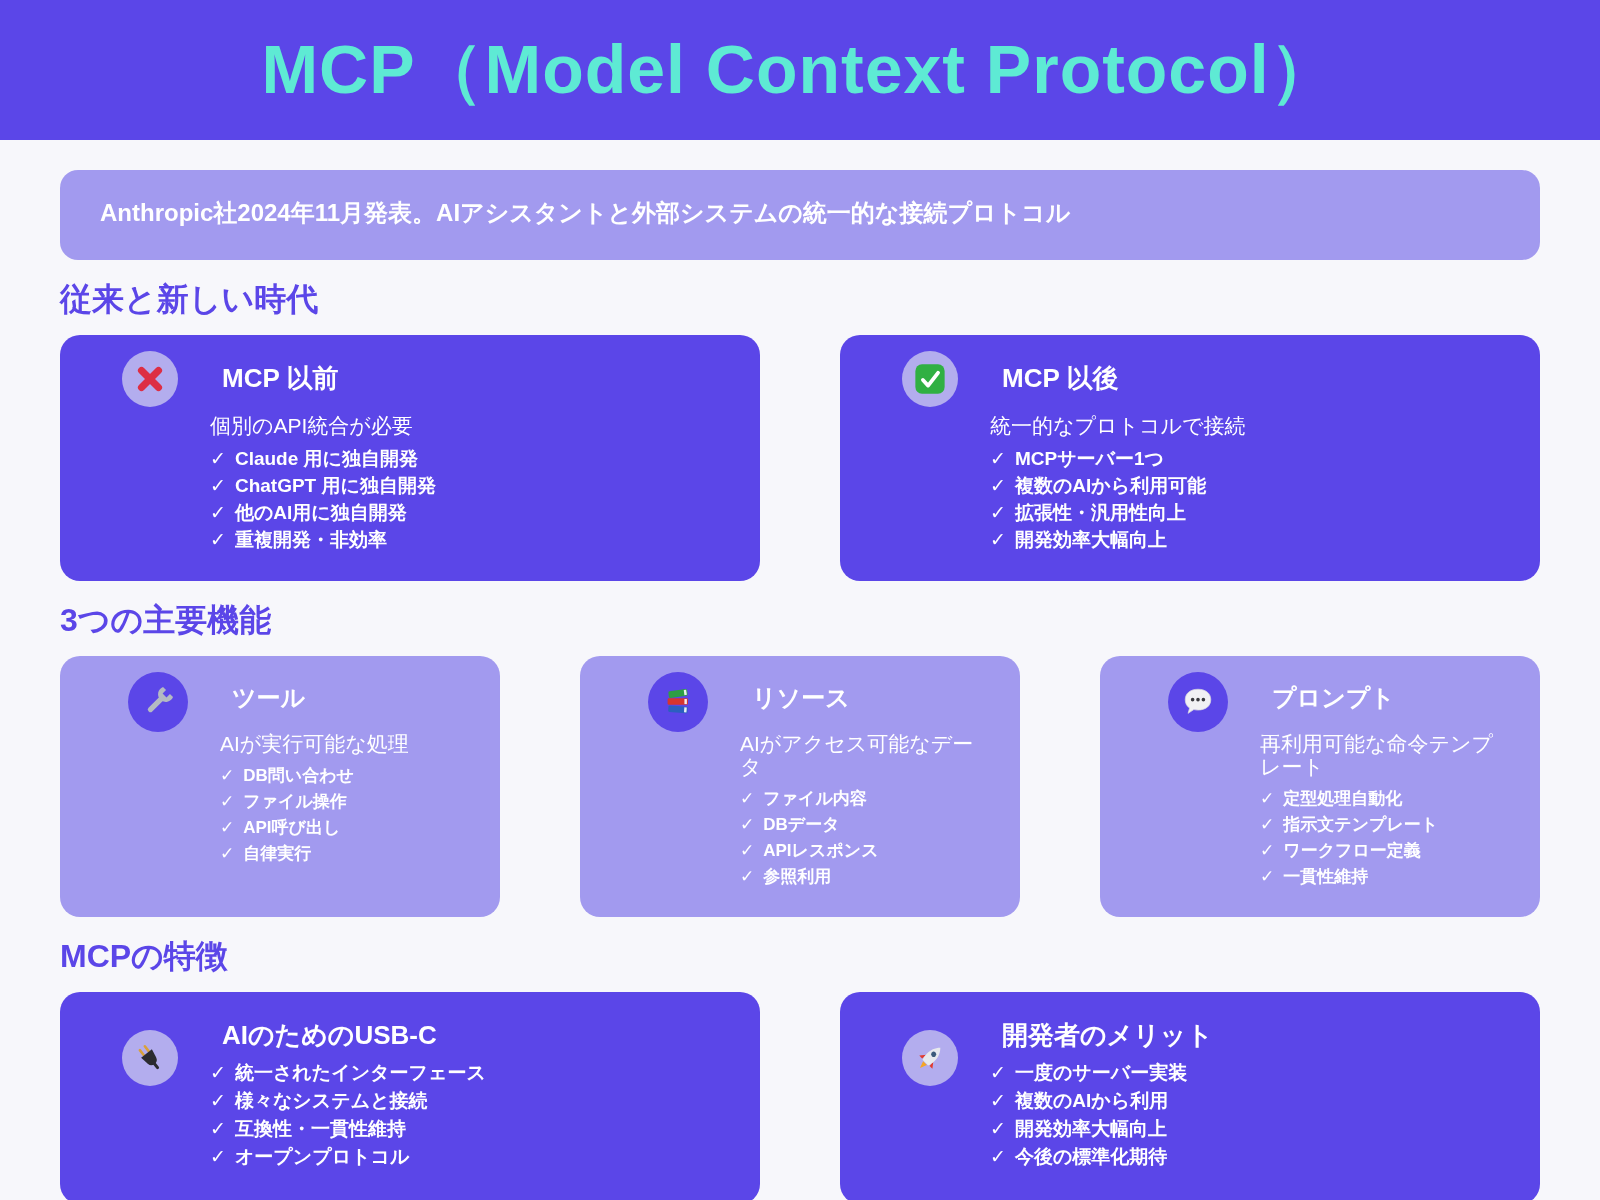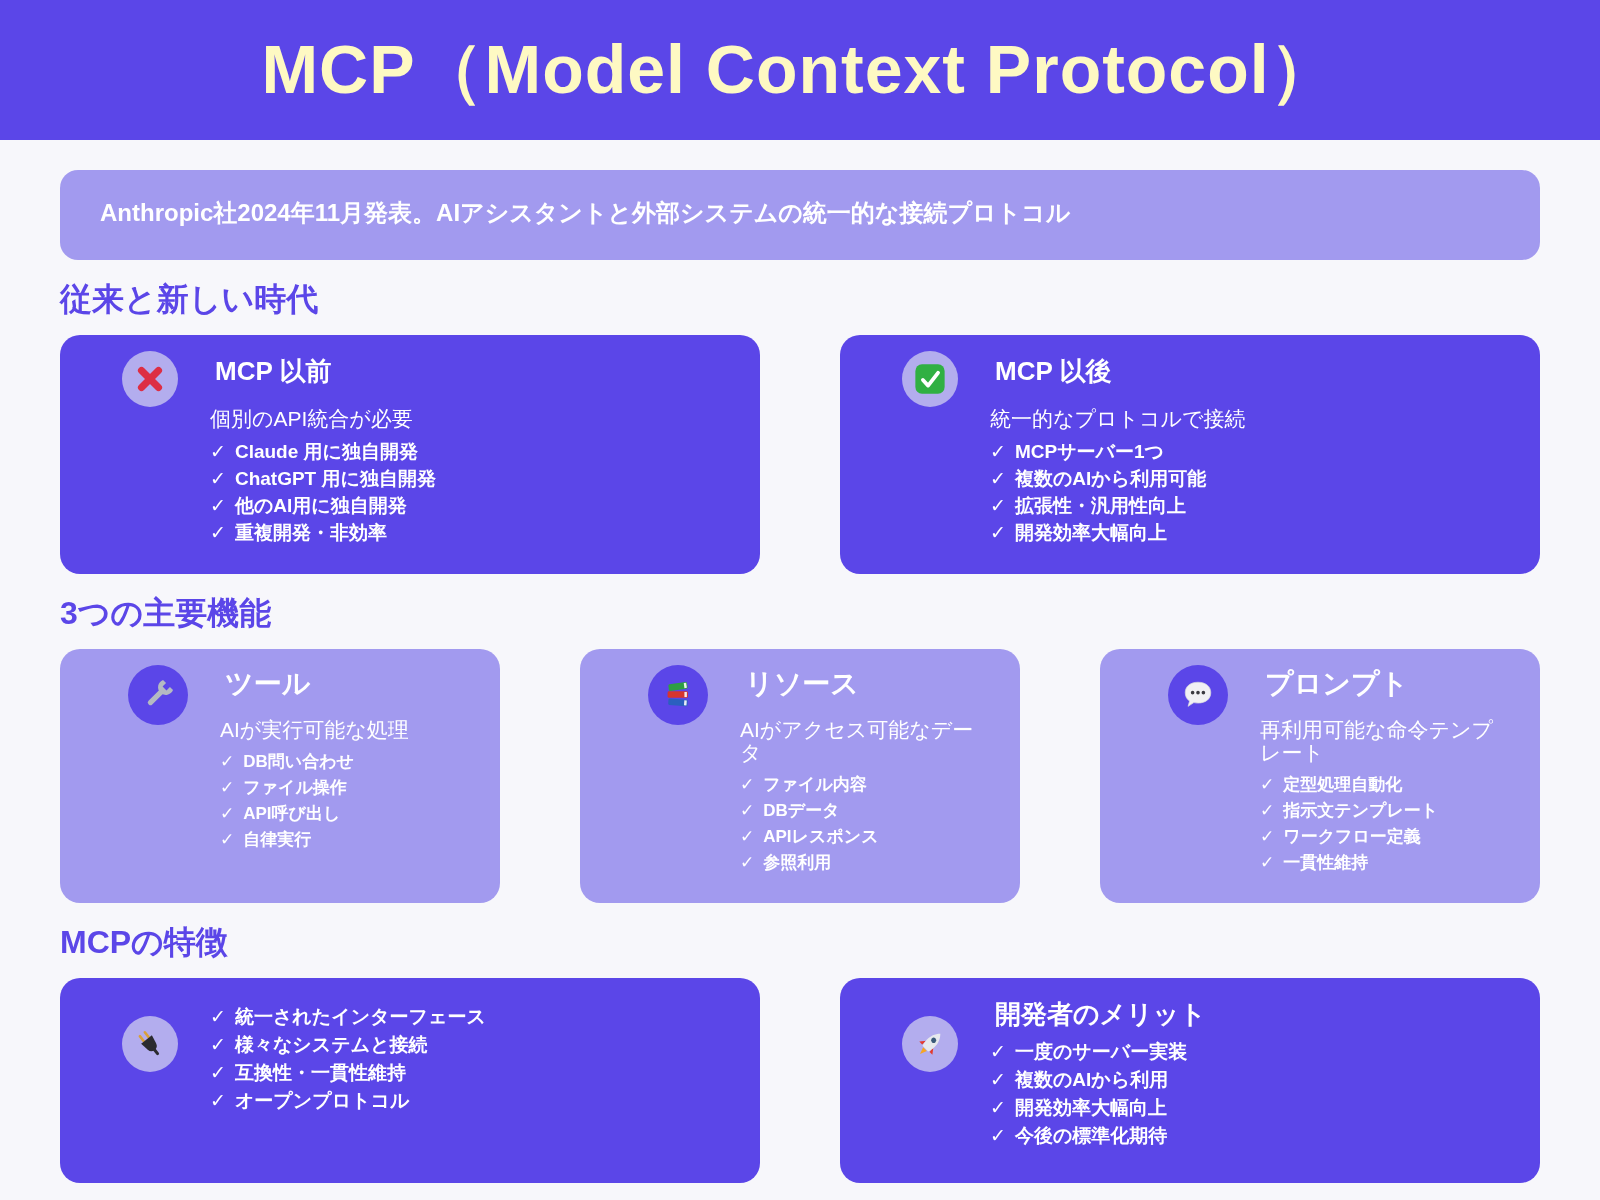--- a/index.html
+++ b/index.html
@@ -16,7 +16,7 @@
     display: flex; align-items: center; justify-content: center;
   }
   .header h1 {
-    margin: 0; color: #fef9c3;
+    margin: 0; color: #5eead4;
     font-size: 68px; font-weight: bold; letter-spacing: 1px;
   }
   .main { padding: 0 60px; }

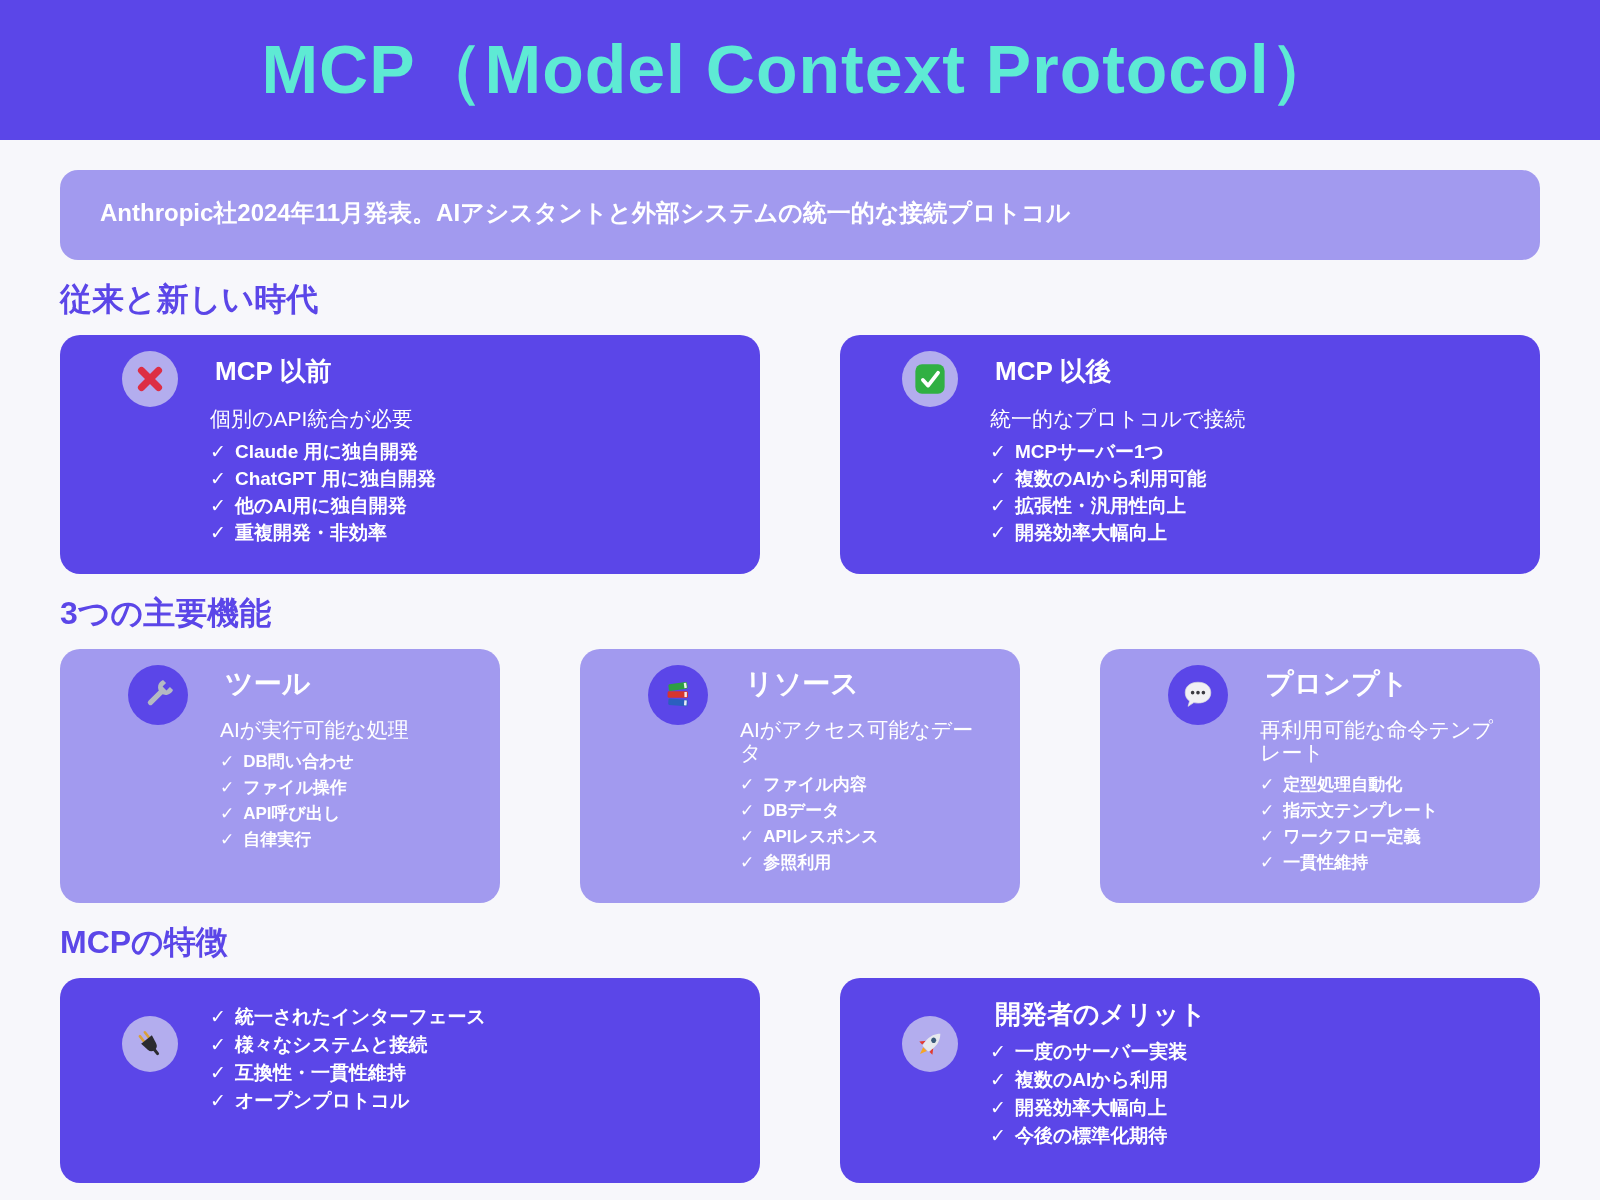--- a/index.html
+++ b/index.html
@@ -55,7 +55,7 @@
   .icon-circle.lavender { background: #B3ADEE; }
   .icon-circle.purple   { background: #5B46E8; width: 60px; height: 60px; flex-basis: 60px; }
   .icon-circle svg { display: block; }
-  .card-title { margin: 5px; font-size: 26px; line-height: 30px; font-weight: bold; }
+  .card-title { margin: 12px; font-size: 26px; line-height: 30px; font-weight: bold; }
   .light .card-title { font-size: 28px; line-height: 28px; }
   .card-sub { margin: 20px 0 0; font-size: 21px; line-height: 25px; font-weight: normal; }
   .light .card-sub { font-size: 21px; line-height: 23px; }

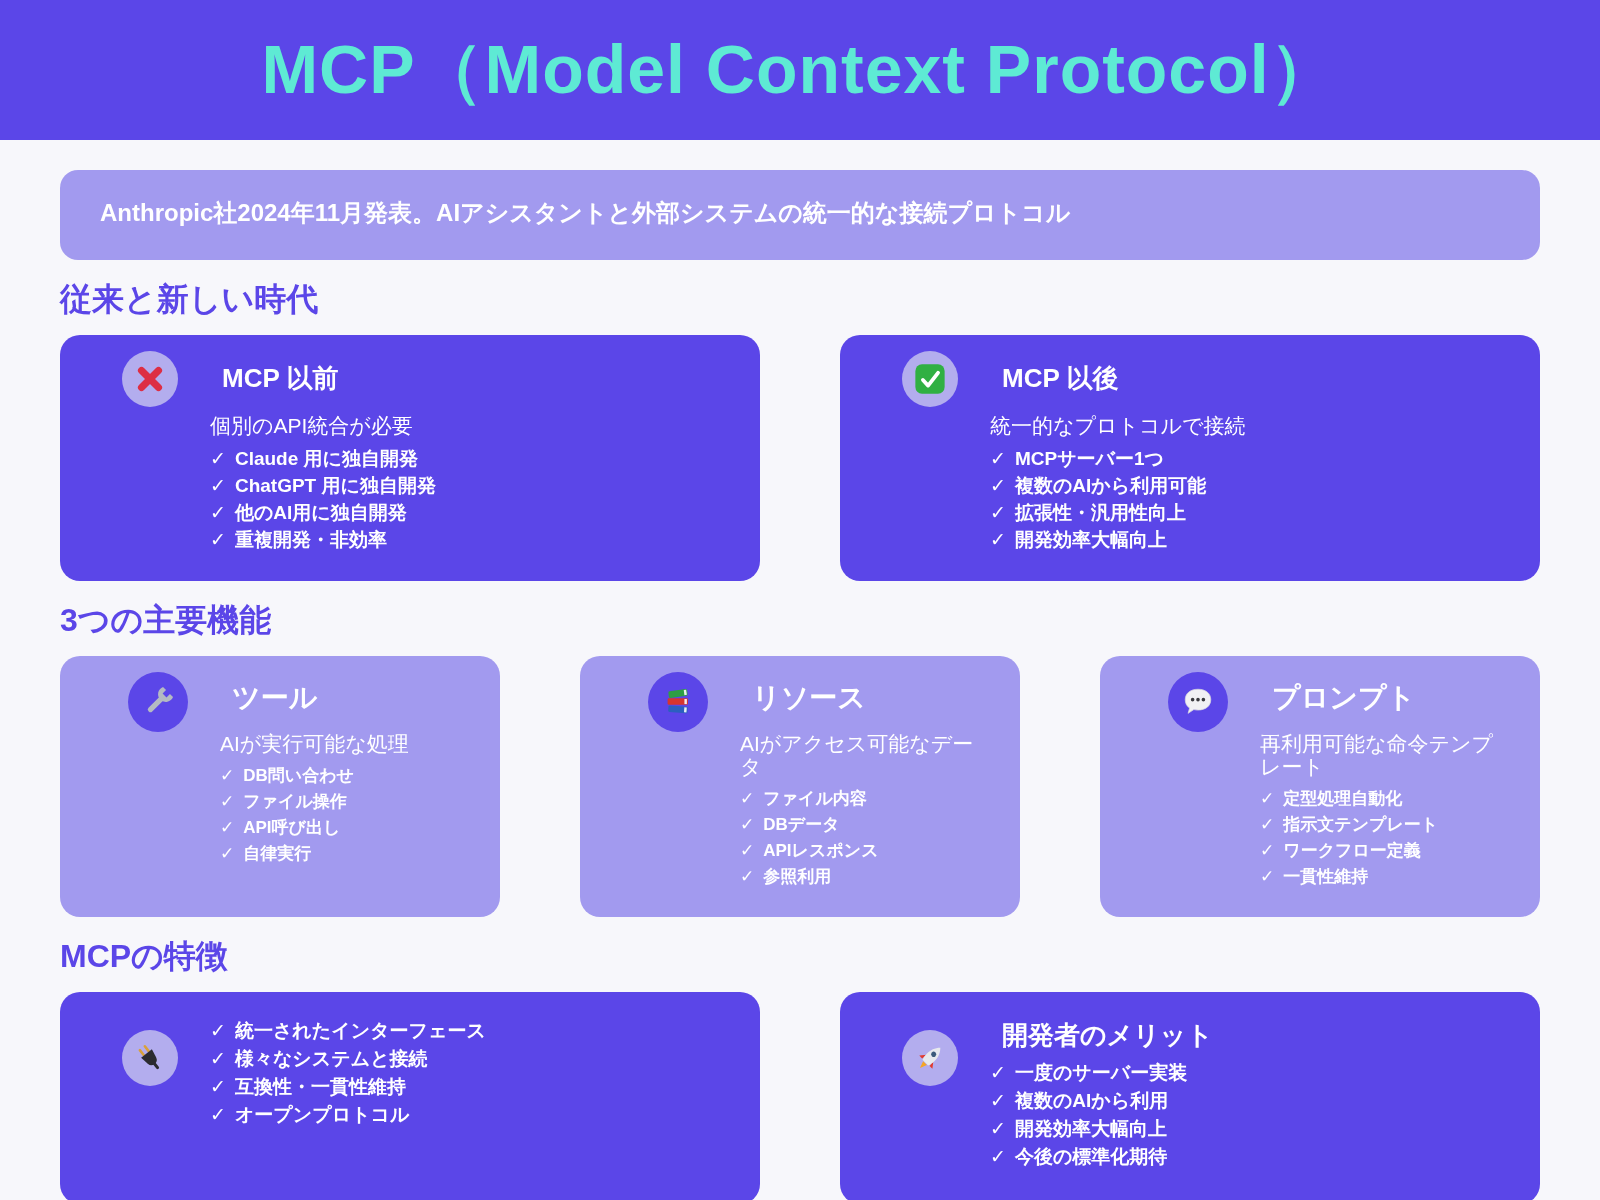--- a/index.html
+++ b/index.html
@@ -56,7 +56,7 @@
   .icon-circle.purple   { background: #5B46E8; width: 60px; height: 60px; flex-basis: 60px; }
   .icon-circle svg { display: block; }
   .card-title { margin: 12px; font-size: 26px; line-height: 30px; font-weight: bold; }
-  .light .card-title { font-size: 28px; line-height: 28px; }
+  .light .card-title { font-size: 24px; line-height: 28px; }
   .card-sub { margin: 20px 0 0; font-size: 21px; line-height: 25px; font-weight: normal; }
   .light .card-sub { font-size: 21px; line-height: 23px; }
   .card-list { list-style: none; margin: 10px 0 0; padding: 0; }

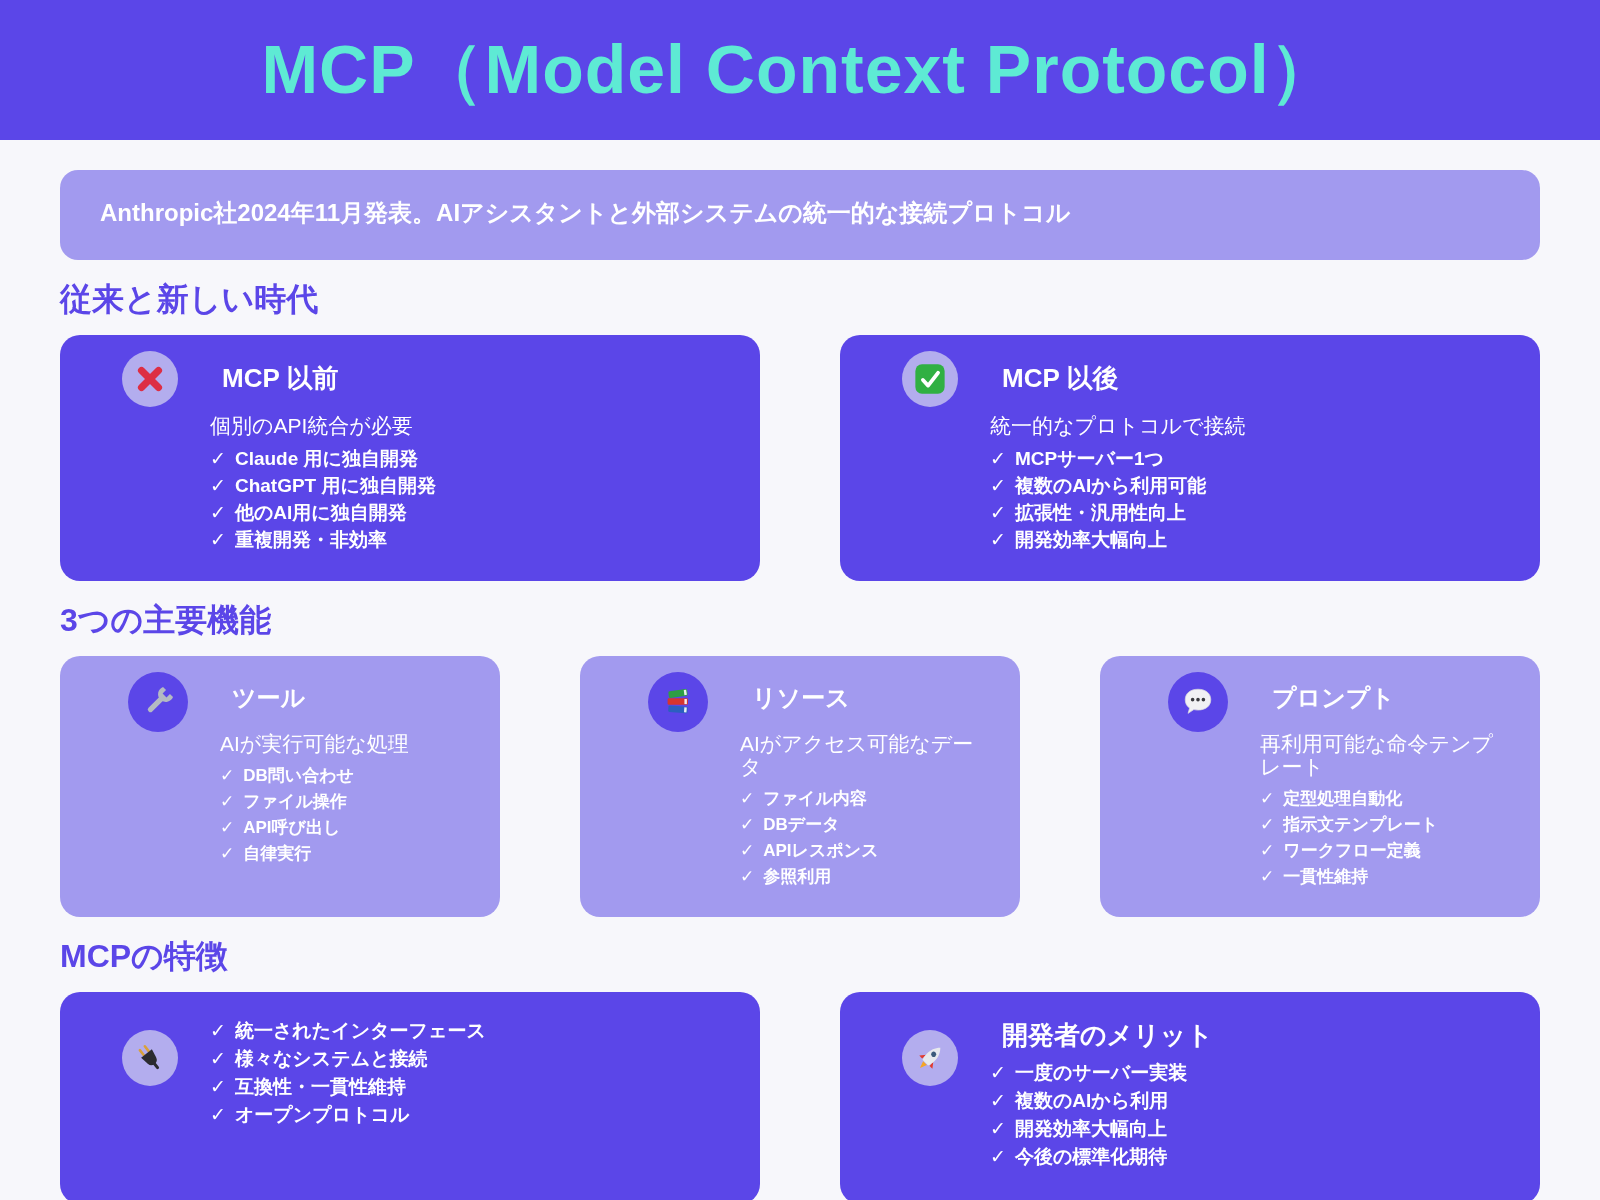--- a/index.html
+++ b/index.html
@@ -284,6 +284,7 @@
             </svg>
           </div>
           <div class="card-body">
+            <h3 class="card-title">AIのためのUSB-C</h3>
             <ul class="card-list">
               <li>
                   <span class="chk">✓</span>

